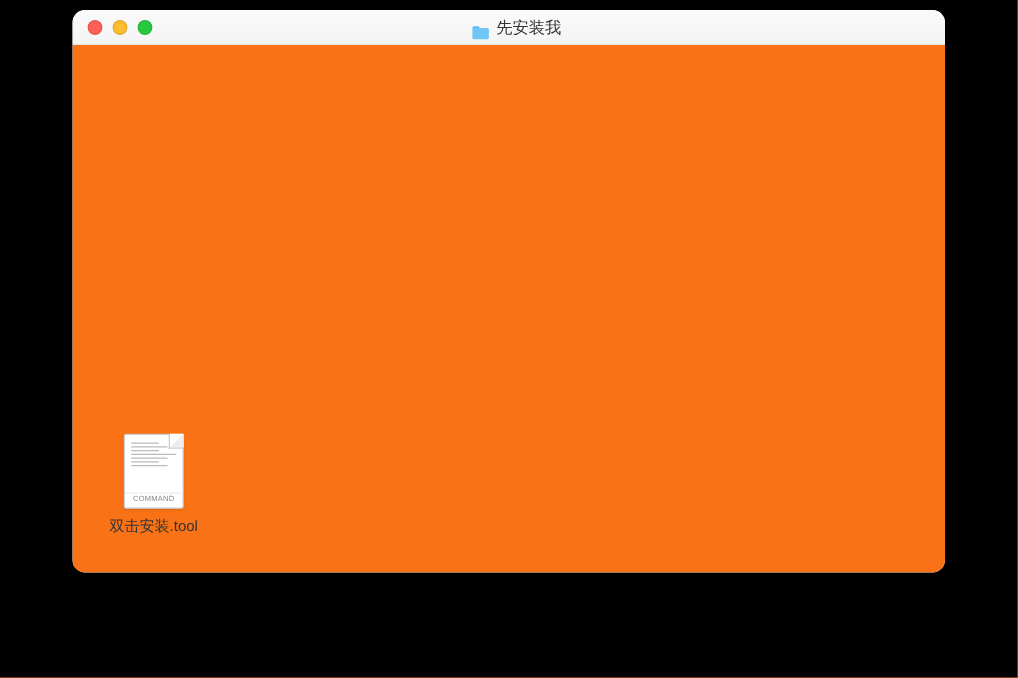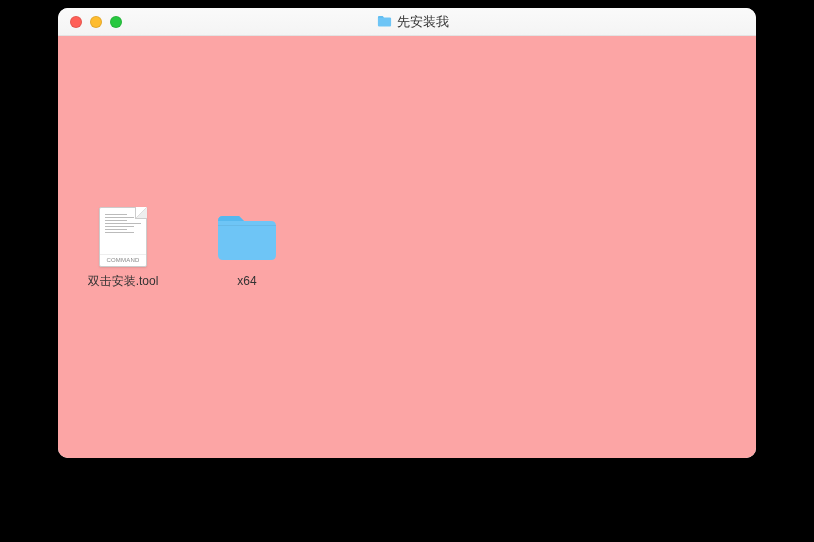--- a/index.html
+++ b/index.html
@@ -55,7 +55,7 @@
       left: 0;
       right: 0;
       display: flex;
-      align-items: flex-start;
+      align-items: flex-end;
       justify-content: center;
       gap: 5px;
       pointer-events: none;

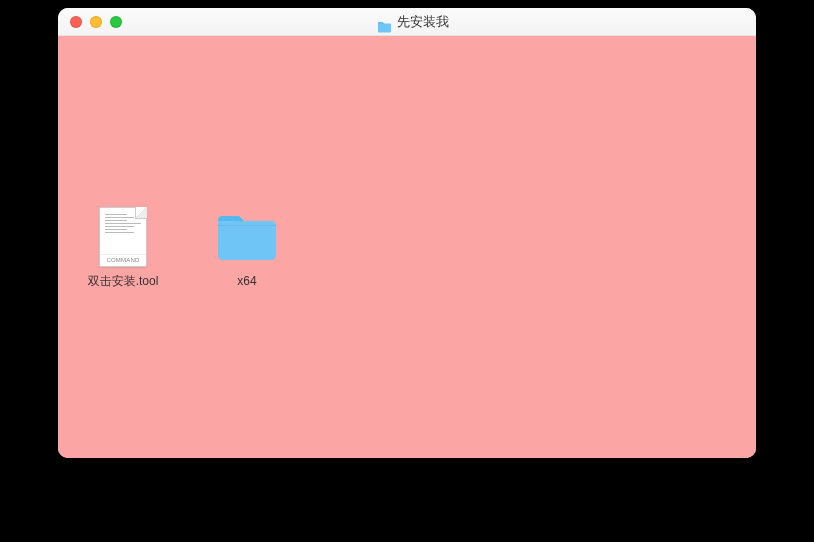--- a/index.html
+++ b/index.html
@@ -72,11 +72,11 @@
     }
     .content {
       flex: 1;
-      background: #fca5a5;
+      background: #f97316;
       padding: 28px 20px;
       display: flex;
-      gap: 34px;
-      align-items: center;
+      gap: 48px;
+      align-items: flex-end;
     }
     .item {
       width: 90px;

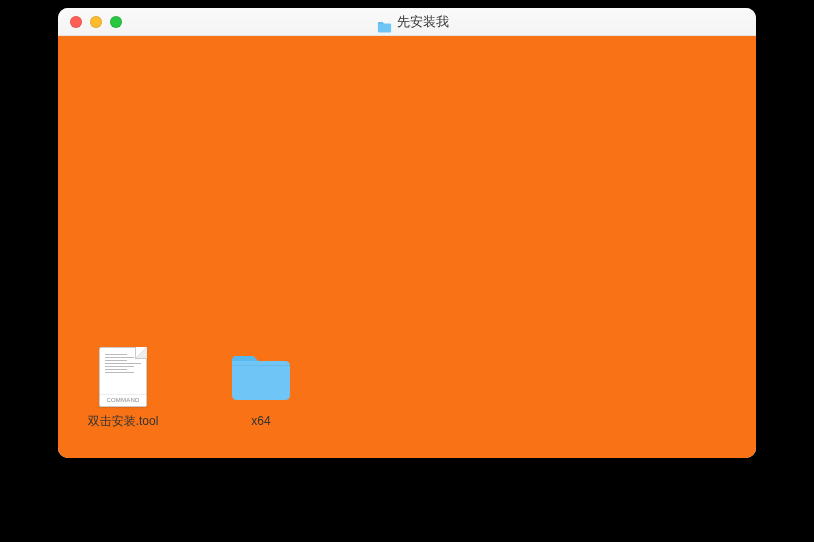--- a/index.html
+++ b/index.html
@@ -188,16 +188,6 @@
     </div>
 
 
-    <div class="item">
-      <div class="item-icon">
-        <svg viewBox="0 0 64 52" width="64" height="52">
-          <path d="M3 10 Q3 5 8 5 L24 5 L29 10 L56 10 Q61 10 61 15 L61 44 Q61 49 56 49 L8 49 Q3 49 3 44 Z" fill="#6ec5f6"></path>
-          <path d="M3 10 Q3 5 8 5 L24 5 L29 10 L3 10 Z" fill="#56b8ee"></path>
-          <path d="M3 14 L61 14 L61 15 L3 15 Z" fill="rgba(0,0,0,0.06)"></path>
-        </svg>
-      </div>
-      <div class="item-label">x64</div>
-    </div>
 
   </div>
 </div>

